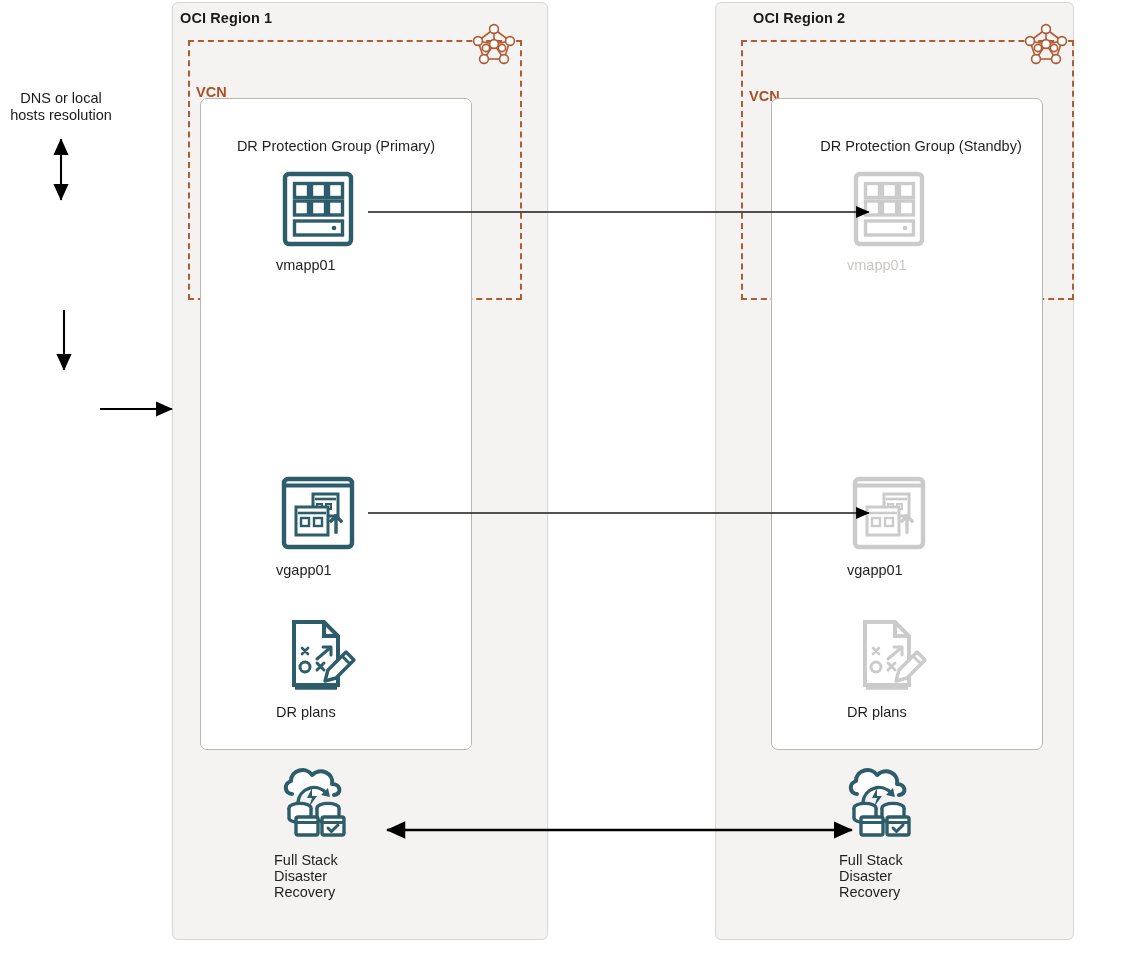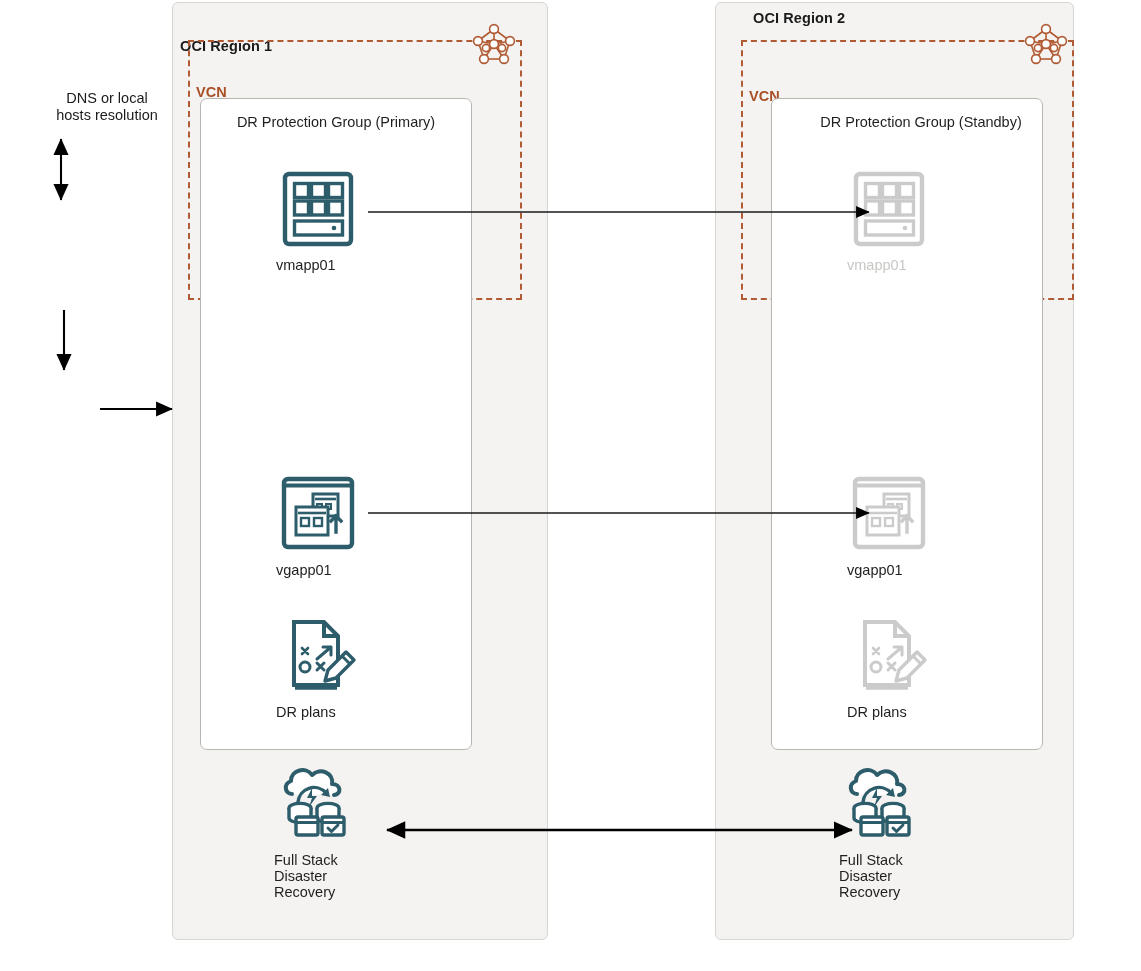--- a/index.html
+++ b/index.html
@@ -100,7 +100,7 @@
 <div id="canvas">
 
   <div class="region-box" style="left:172px;top:2px;width:376px;height:938px;"></div>
-  <div class="region-title" style="left:180px;top:10px;margin-top:28px;">OCI Region 1</div>
+  <div class="region-title" style="left:180px;top:10px;">OCI Region 1</div>
 
   <div class="vcn-box" style="left:188px;top:40px;width:334px;height:260px;"></div>
   <div class="vcn-label" style="left:196px;top:52px;">VCN</div>

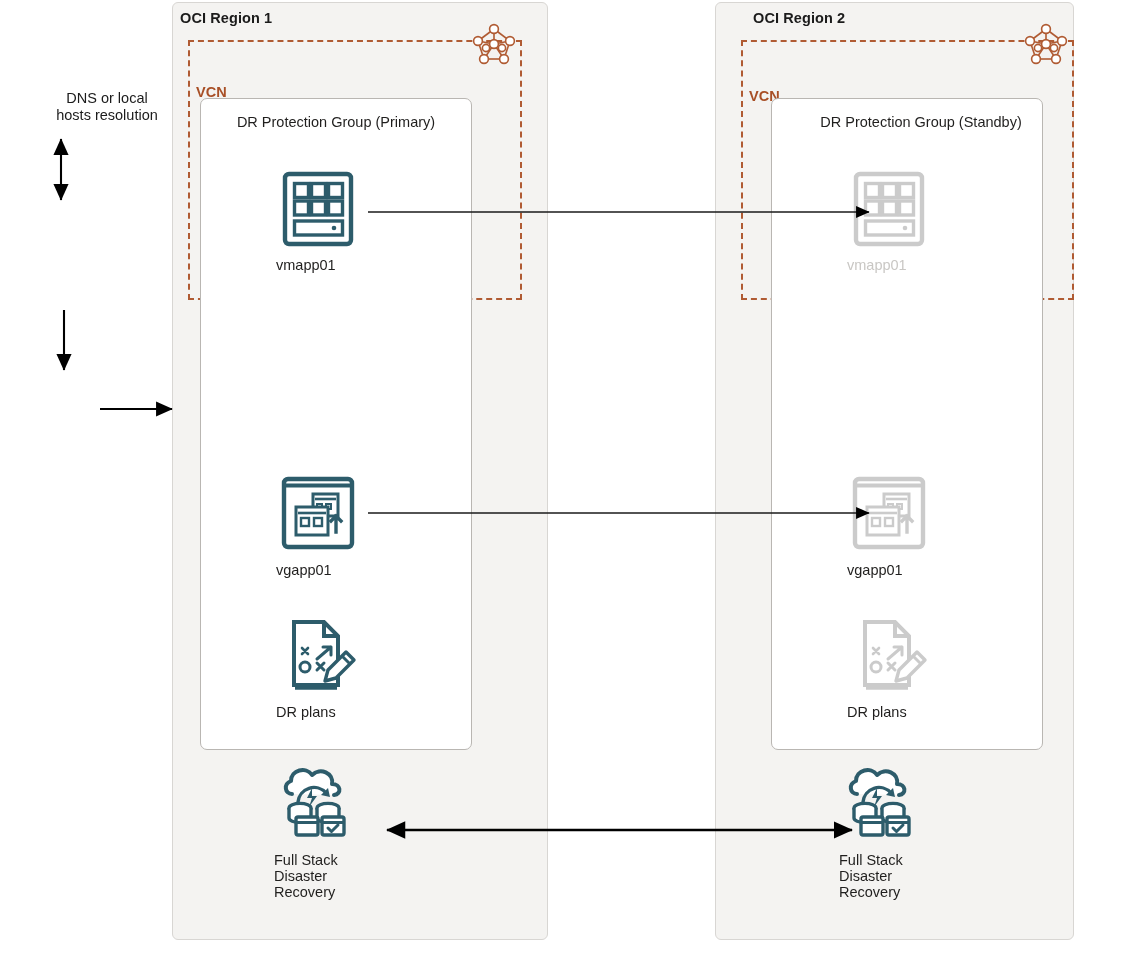--- a/index.html
+++ b/index.html
@@ -318,7 +318,7 @@
 Recovery</div>
   </div>
 
-  <div class="free-text" style="left:0px;top:90px;width:122px;padding-left:46px;">DNS or local
+  <div class="free-text" style="left:0px;top:90px;width:122px;">DNS or local
 hosts resolution</div>
 
 

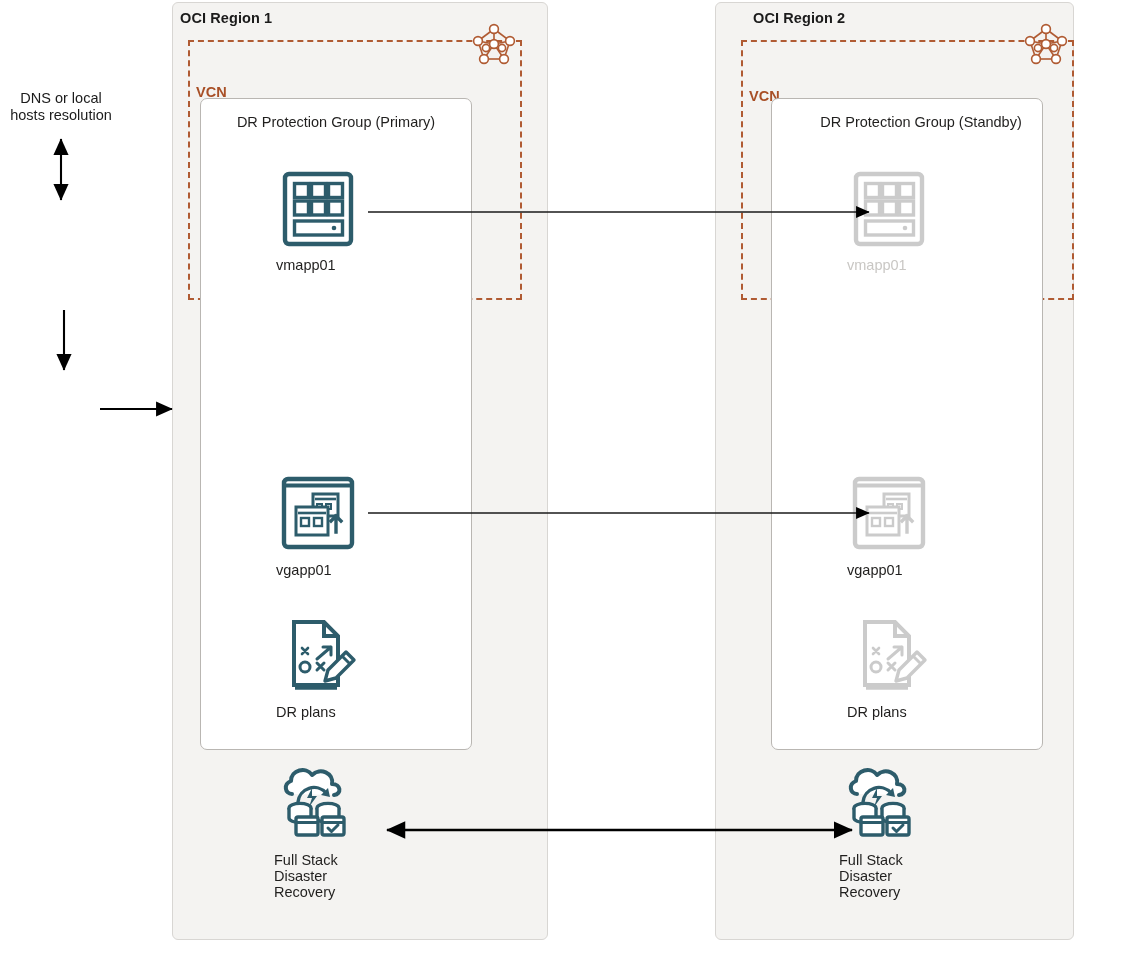--- a/index.html
+++ b/index.html
@@ -64,6 +64,7 @@
     color:#201f1e;
     white-space:nowrap;
     text-align:center;
+    margin-top:24px;
   }
 
   

